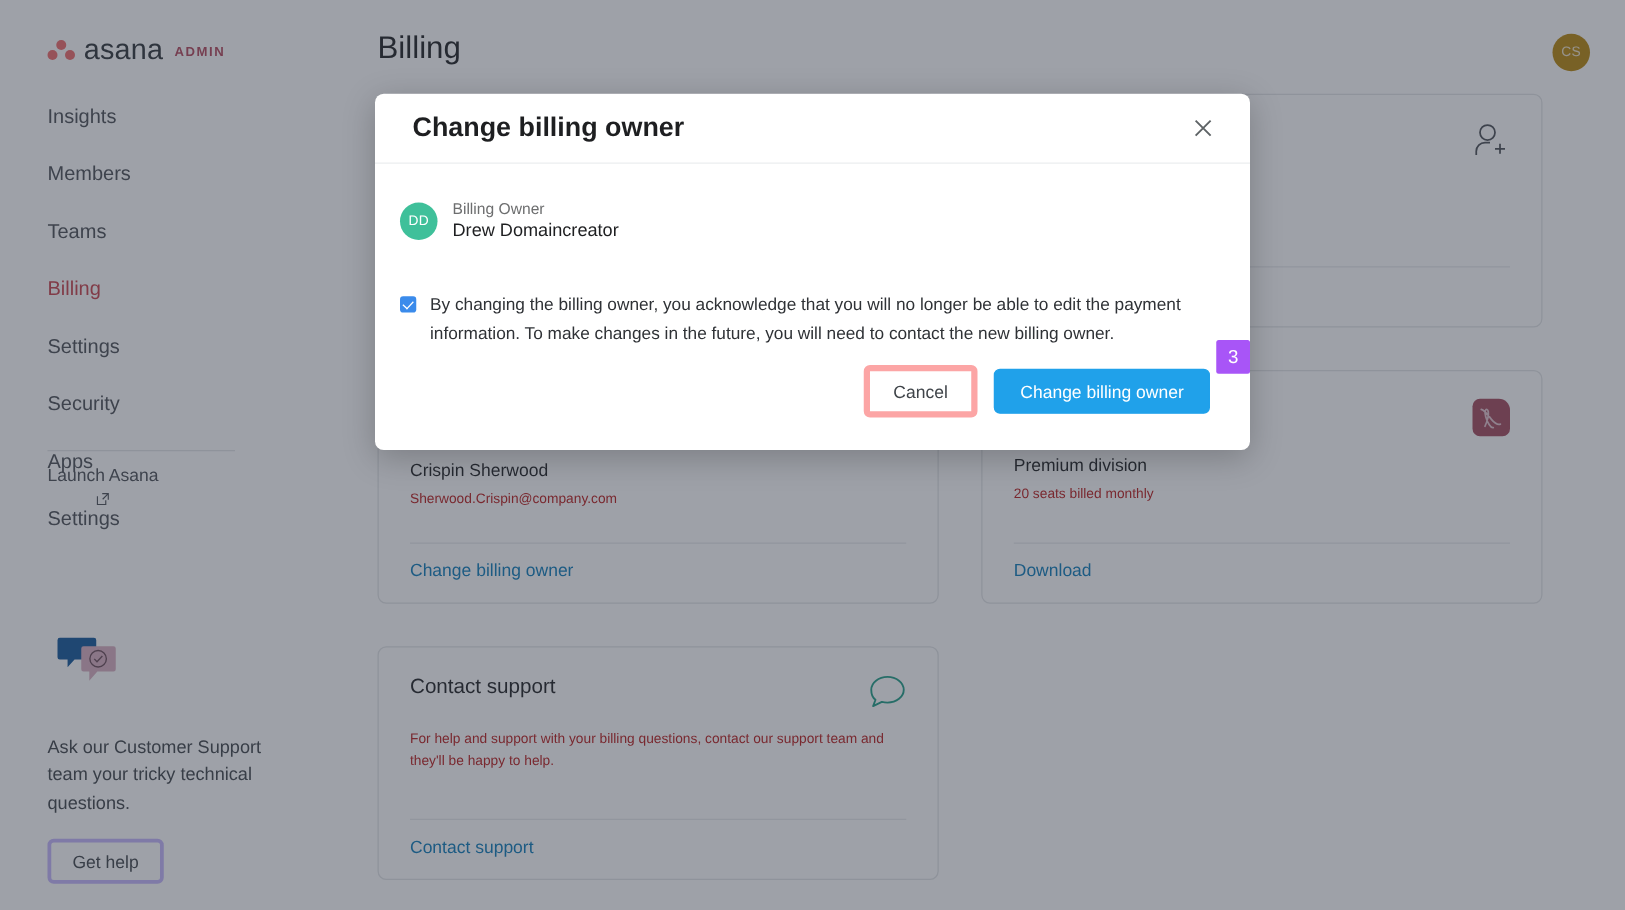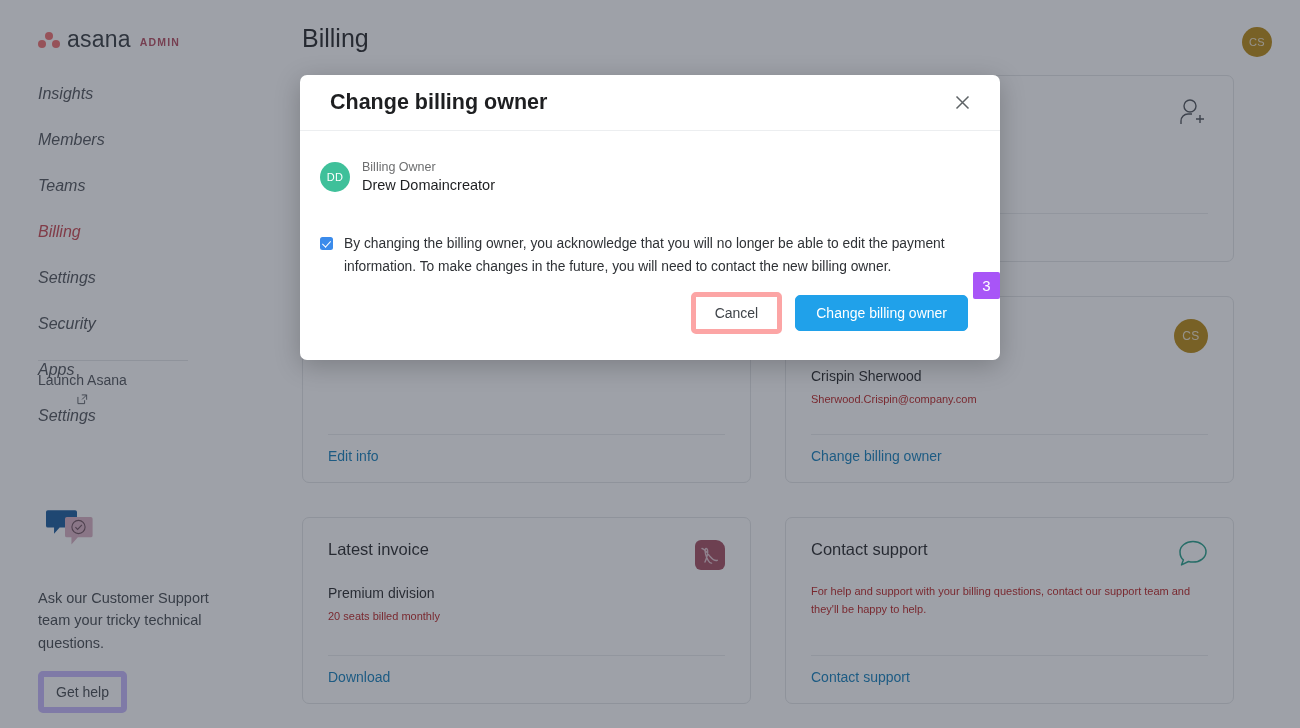--- a/index.html
+++ b/index.html
@@ -44,7 +44,6 @@
     display: block; padding: 6px 38px; font-size: 16px;
     color: #4a4e54; line-height: 1.5; cursor: pointer;
     margin-bottom: 10px;
-    font-style: italic;
   }
   .nav-item.active { color: #c8414b; }
   .nav-divider {

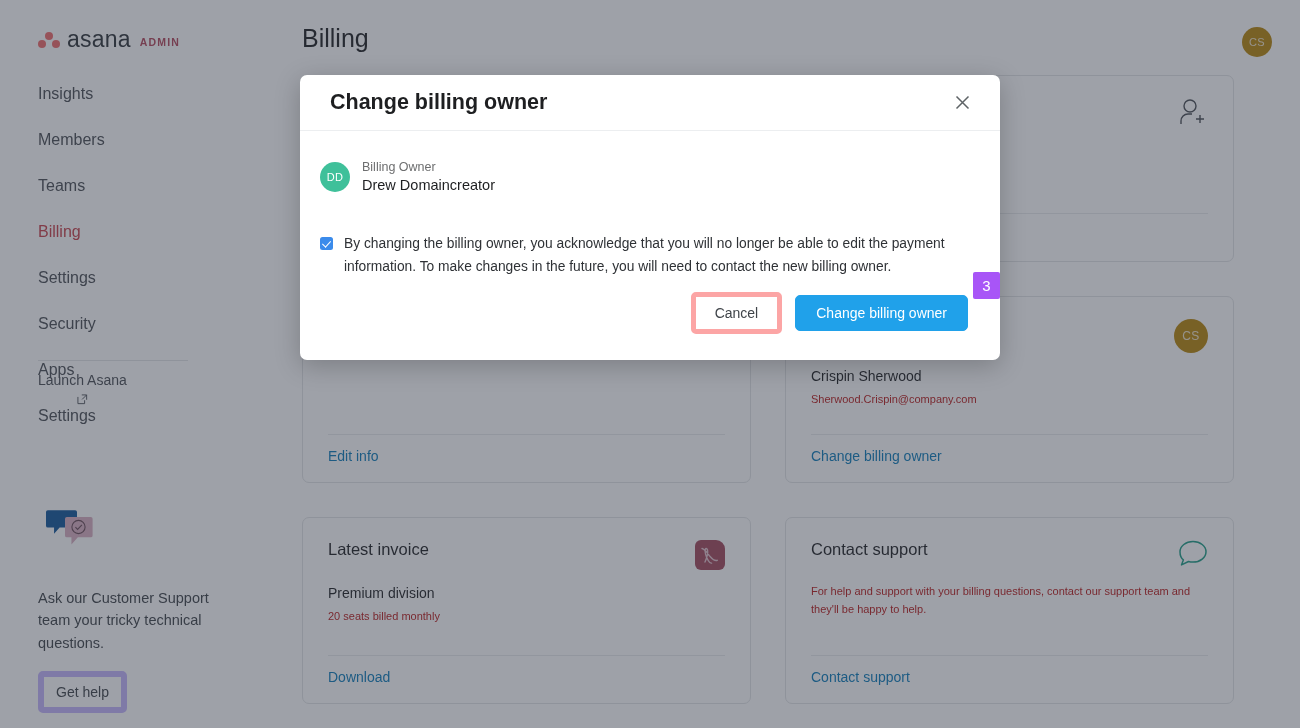--- a/index.html
+++ b/index.html
@@ -277,14 +277,6 @@
           <div class="card-rule"></div>
         </div>
 
-        <div class="card">
-          <div class="card-head">
-            <div class="card-title"></div>
-          </div>
-          <div class="card-sub">Visa ending in 1234</div>
-          <div class="card-rule"></div>
-          <a class="card-link">Edit info</a>
-        </div>
 
         <div class="card">
           <div class="card-head">

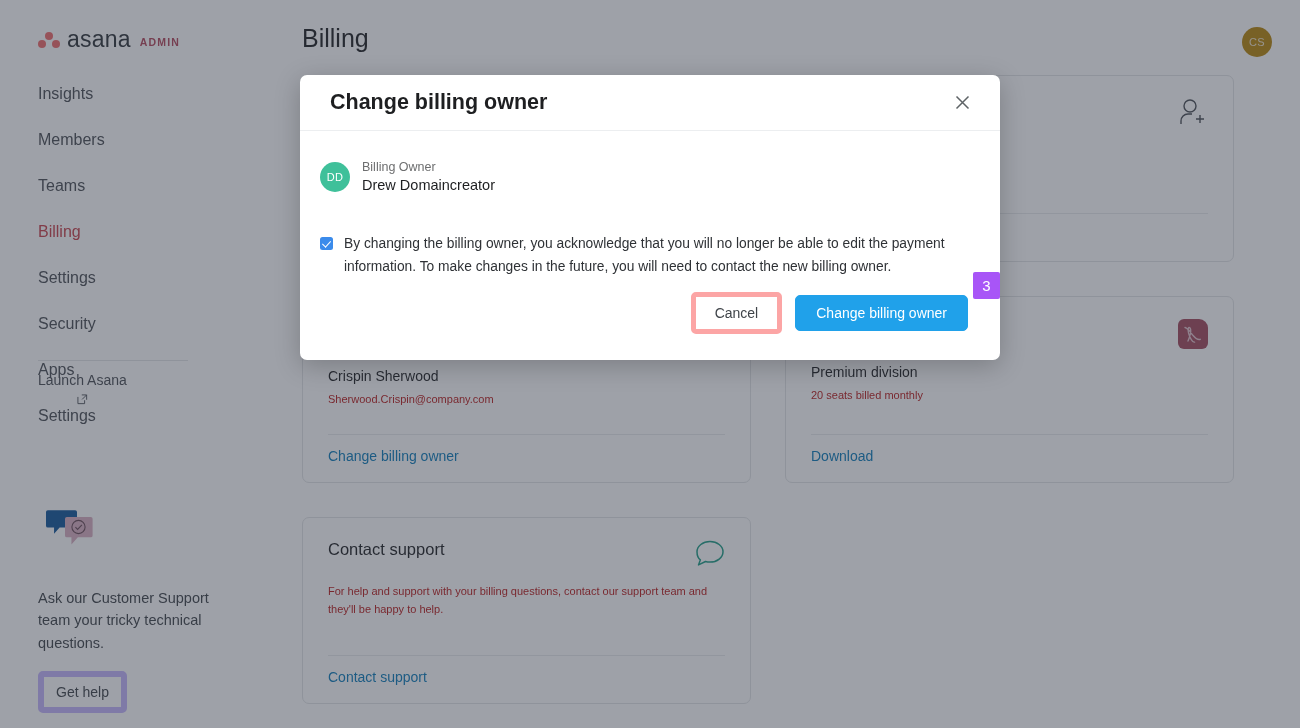--- a/index.html
+++ b/index.html
@@ -65,8 +65,8 @@
   }
   .get-help-btn {
     margin-top: 17px; display: inline-block;
-    border: 6px solid #c4b5fd; border-radius: 5px;
-    padding: 7px 12px; font-size: 14px; color: #3f4449;
+    border: 3px solid #c4b5fd; border-radius: 5px;
+    padding: 7px 17px; font-size: 14px; color: #3f4449;
     background: #ffffff; cursor: pointer;
     font-family: "Liberation Sans", sans-serif;
   }

